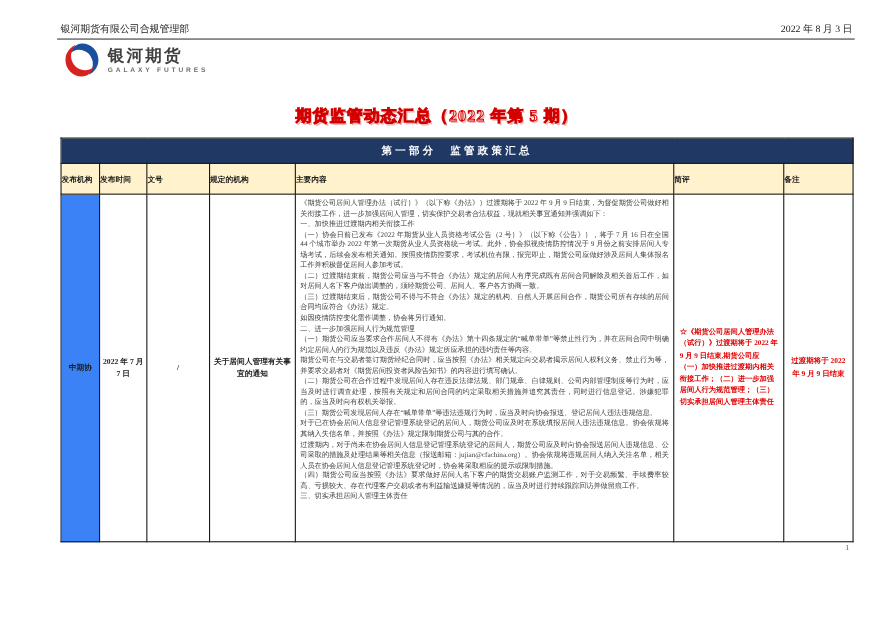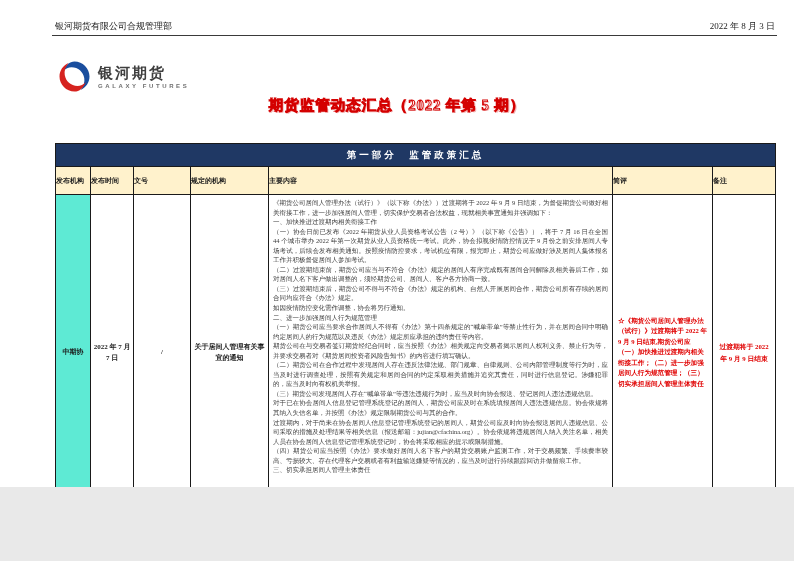--- a/index.html
+++ b/index.html
@@ -5,7 +5,7 @@
   * { margin:0; padding:0; box-sizing:border-box; }
   html,body { background:#e9e9e9; }
   .page {
-    position:relative; width:794px; height:487px; margin:0 auto;
+    position:relative; width:794px; height:561px; margin:0 auto;
     background:#ffffff; overflow:hidden;
     font-family:"Liberation Serif","DejaVu Serif",serif; color:#2b2b2b;padding-left:24px;
   }

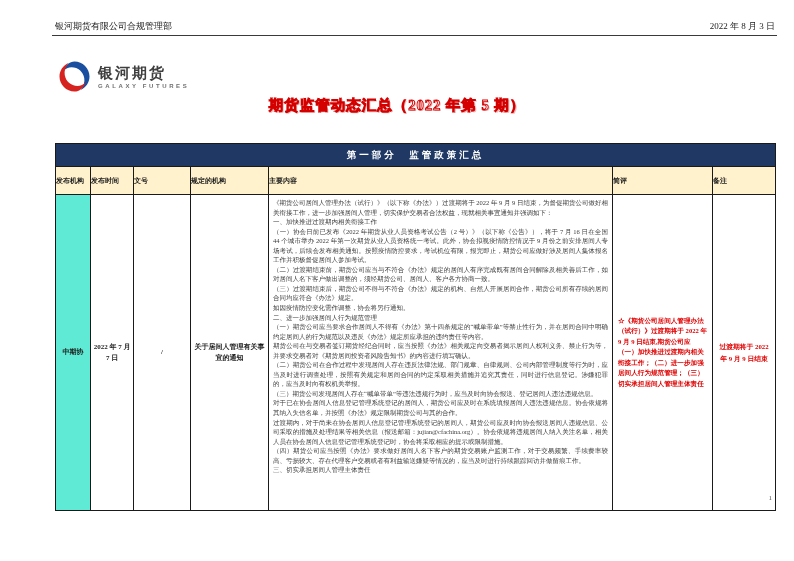--- a/index.html
+++ b/index.html
@@ -15,7 +15,7 @@
   .head-rule { position:absolute; top:35px; left:52px; right:17px;
     border-top:1.3px solid #3a3a3a; }
   
-  .logo { position:absolute; top:60px; left:58px; display:flex; align-items:center; gap:7px; }
+  .logo { position:absolute; top:38px; left:58px; display:flex; align-items:center; gap:7px; }
   .logo svg { width:33px; height:33px; }
   .logo-cn { font-family:"Liberation Sans","DejaVu Sans",sans-serif;
     font-size:15px; font-weight:bold; color:#3f3f3f; letter-spacing:2px; line-height:16px; }

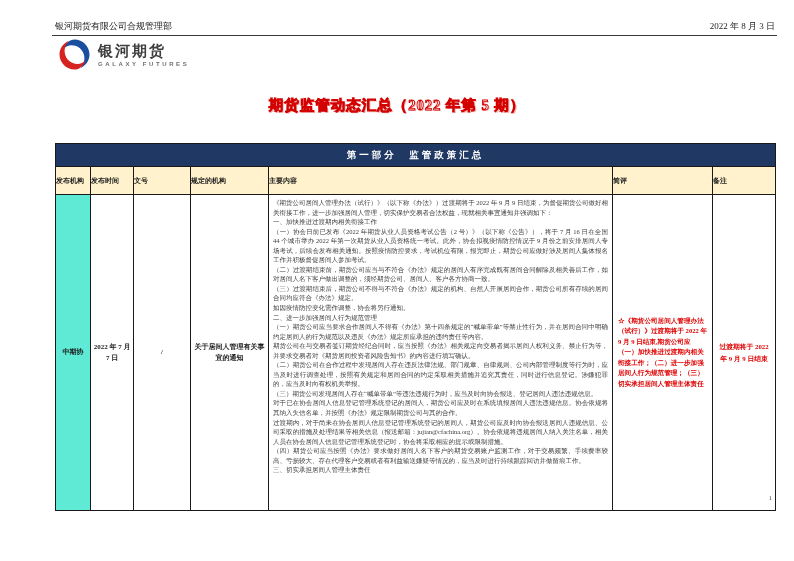--- a/index.html
+++ b/index.html
@@ -30,7 +30,7 @@
   }
   
   table.doc { position:absolute; top:125px; left:55px; width:720px; height:368px;
-    border-collapse:collapse; table-layout:fixed;margin-top:18px; }
+    border-collapse:collapse; table-layout:fixed; }
   table.doc td { border:1px solid #1a1a1a; }
   td.section { background:#1f3864; color:#ffffff; text-align:center;
     font-size:9.5px; font-weight:bold; letter-spacing:3px; height:23px; }

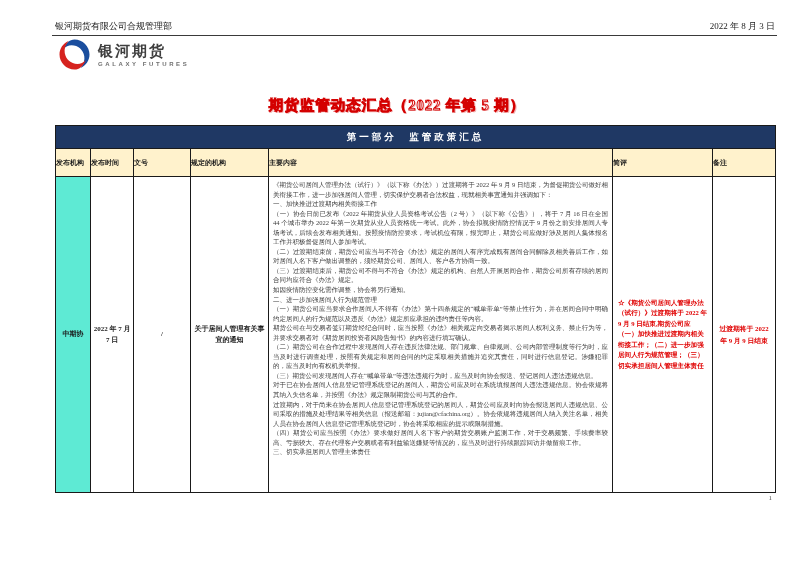--- a/index.html
+++ b/index.html
@@ -38,7 +38,7 @@
     font-size:7px; font-weight:bold; height:28px; color:#1c1c1c; }
   tr.data td { vertical-align:middle; text-align:center; font-size:7px;
     font-weight:bold; line-height:11px; padding:2px; color:#1c1c1c; background:#fff; }
-  tr.data td.org { background:#5eead4; }
+  tr.data td.org { background:#3b82f6; }
   tr.data td.main { text-align:left; vertical-align:top; font-weight:normal;
     font-size:6.5px; line-height:9.55px; padding:3px 4px; color:#3c3c3c; }
   .para { text-align:justify; }

